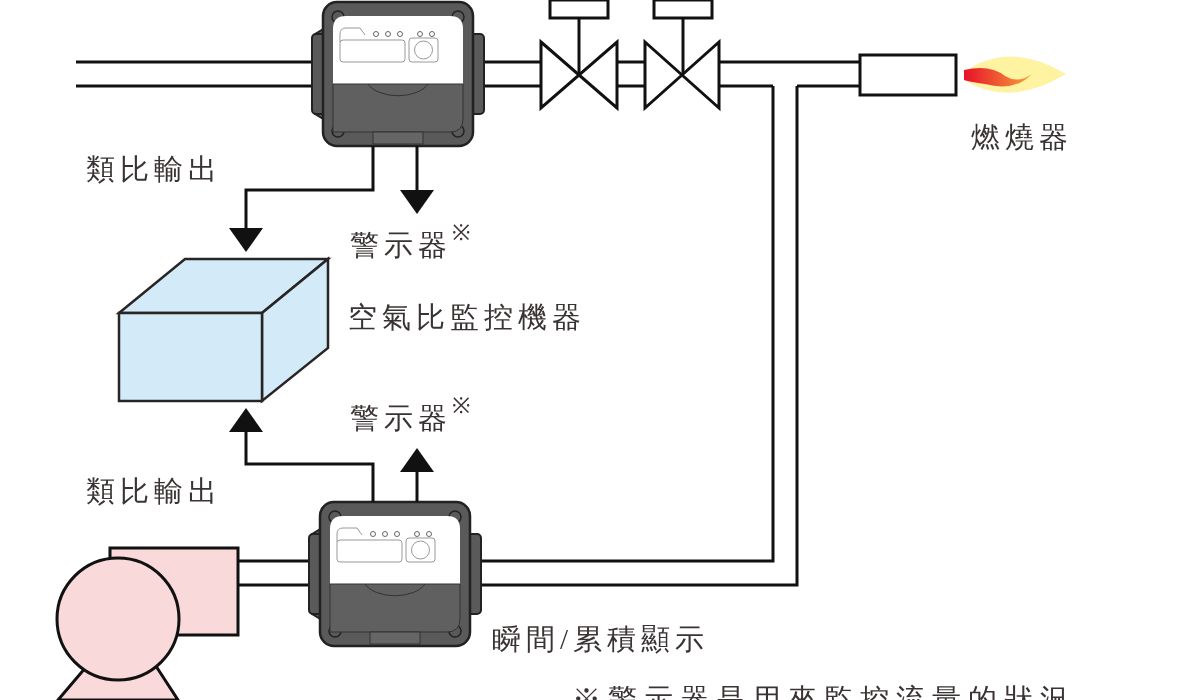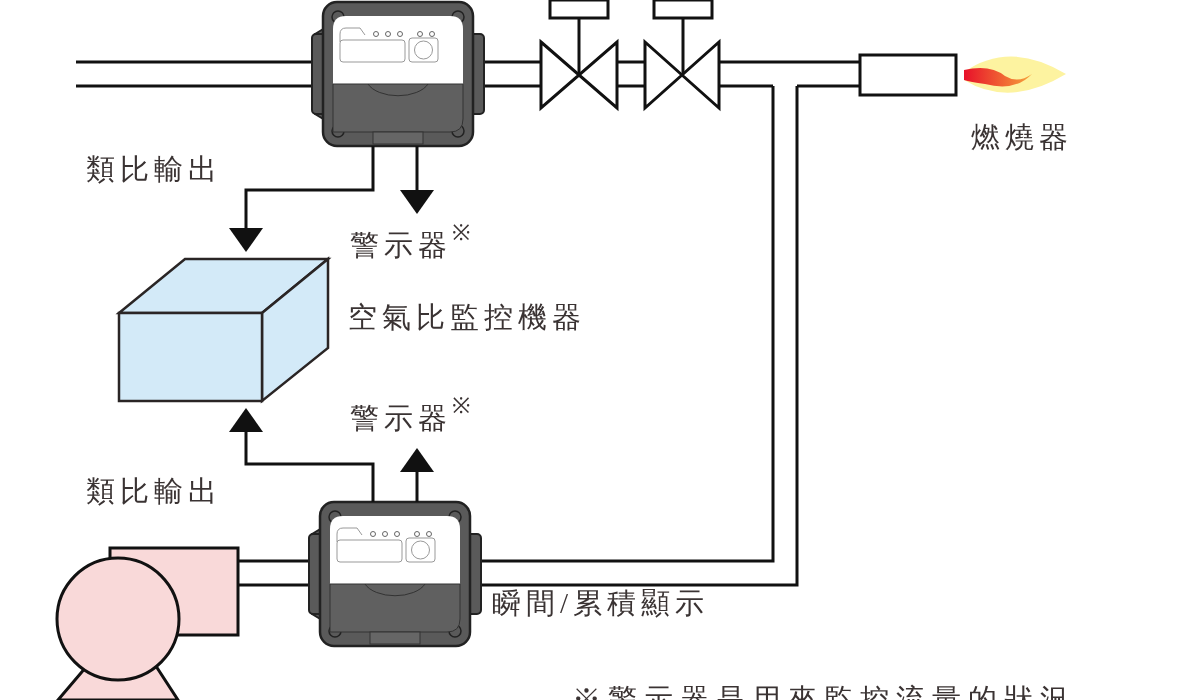--- a/index.html
+++ b/index.html
@@ -126,7 +126,7 @@
 <div class="lbl" style="left:348px;top:298px;">空氣比監控機器</div>
 <div class="lbl" style="left:350px;top:399px;"><span>警示器</span><span class="sup">※</span></div>
 <div class="lbl" style="left:86px;top:472px;">類比輸出</div>
-<div class="lbl" style="left:492px;top:584px;">瞬間/累積顯示</div>
+<div class="lbl" style="left:492px;top:620px;">瞬間/累積顯示</div>
 <div class="lbl" style="left:572px;top:680px;letter-spacing:7px;">※警示器是用來監控流量的狀況，</div>
 
 </body></html>

